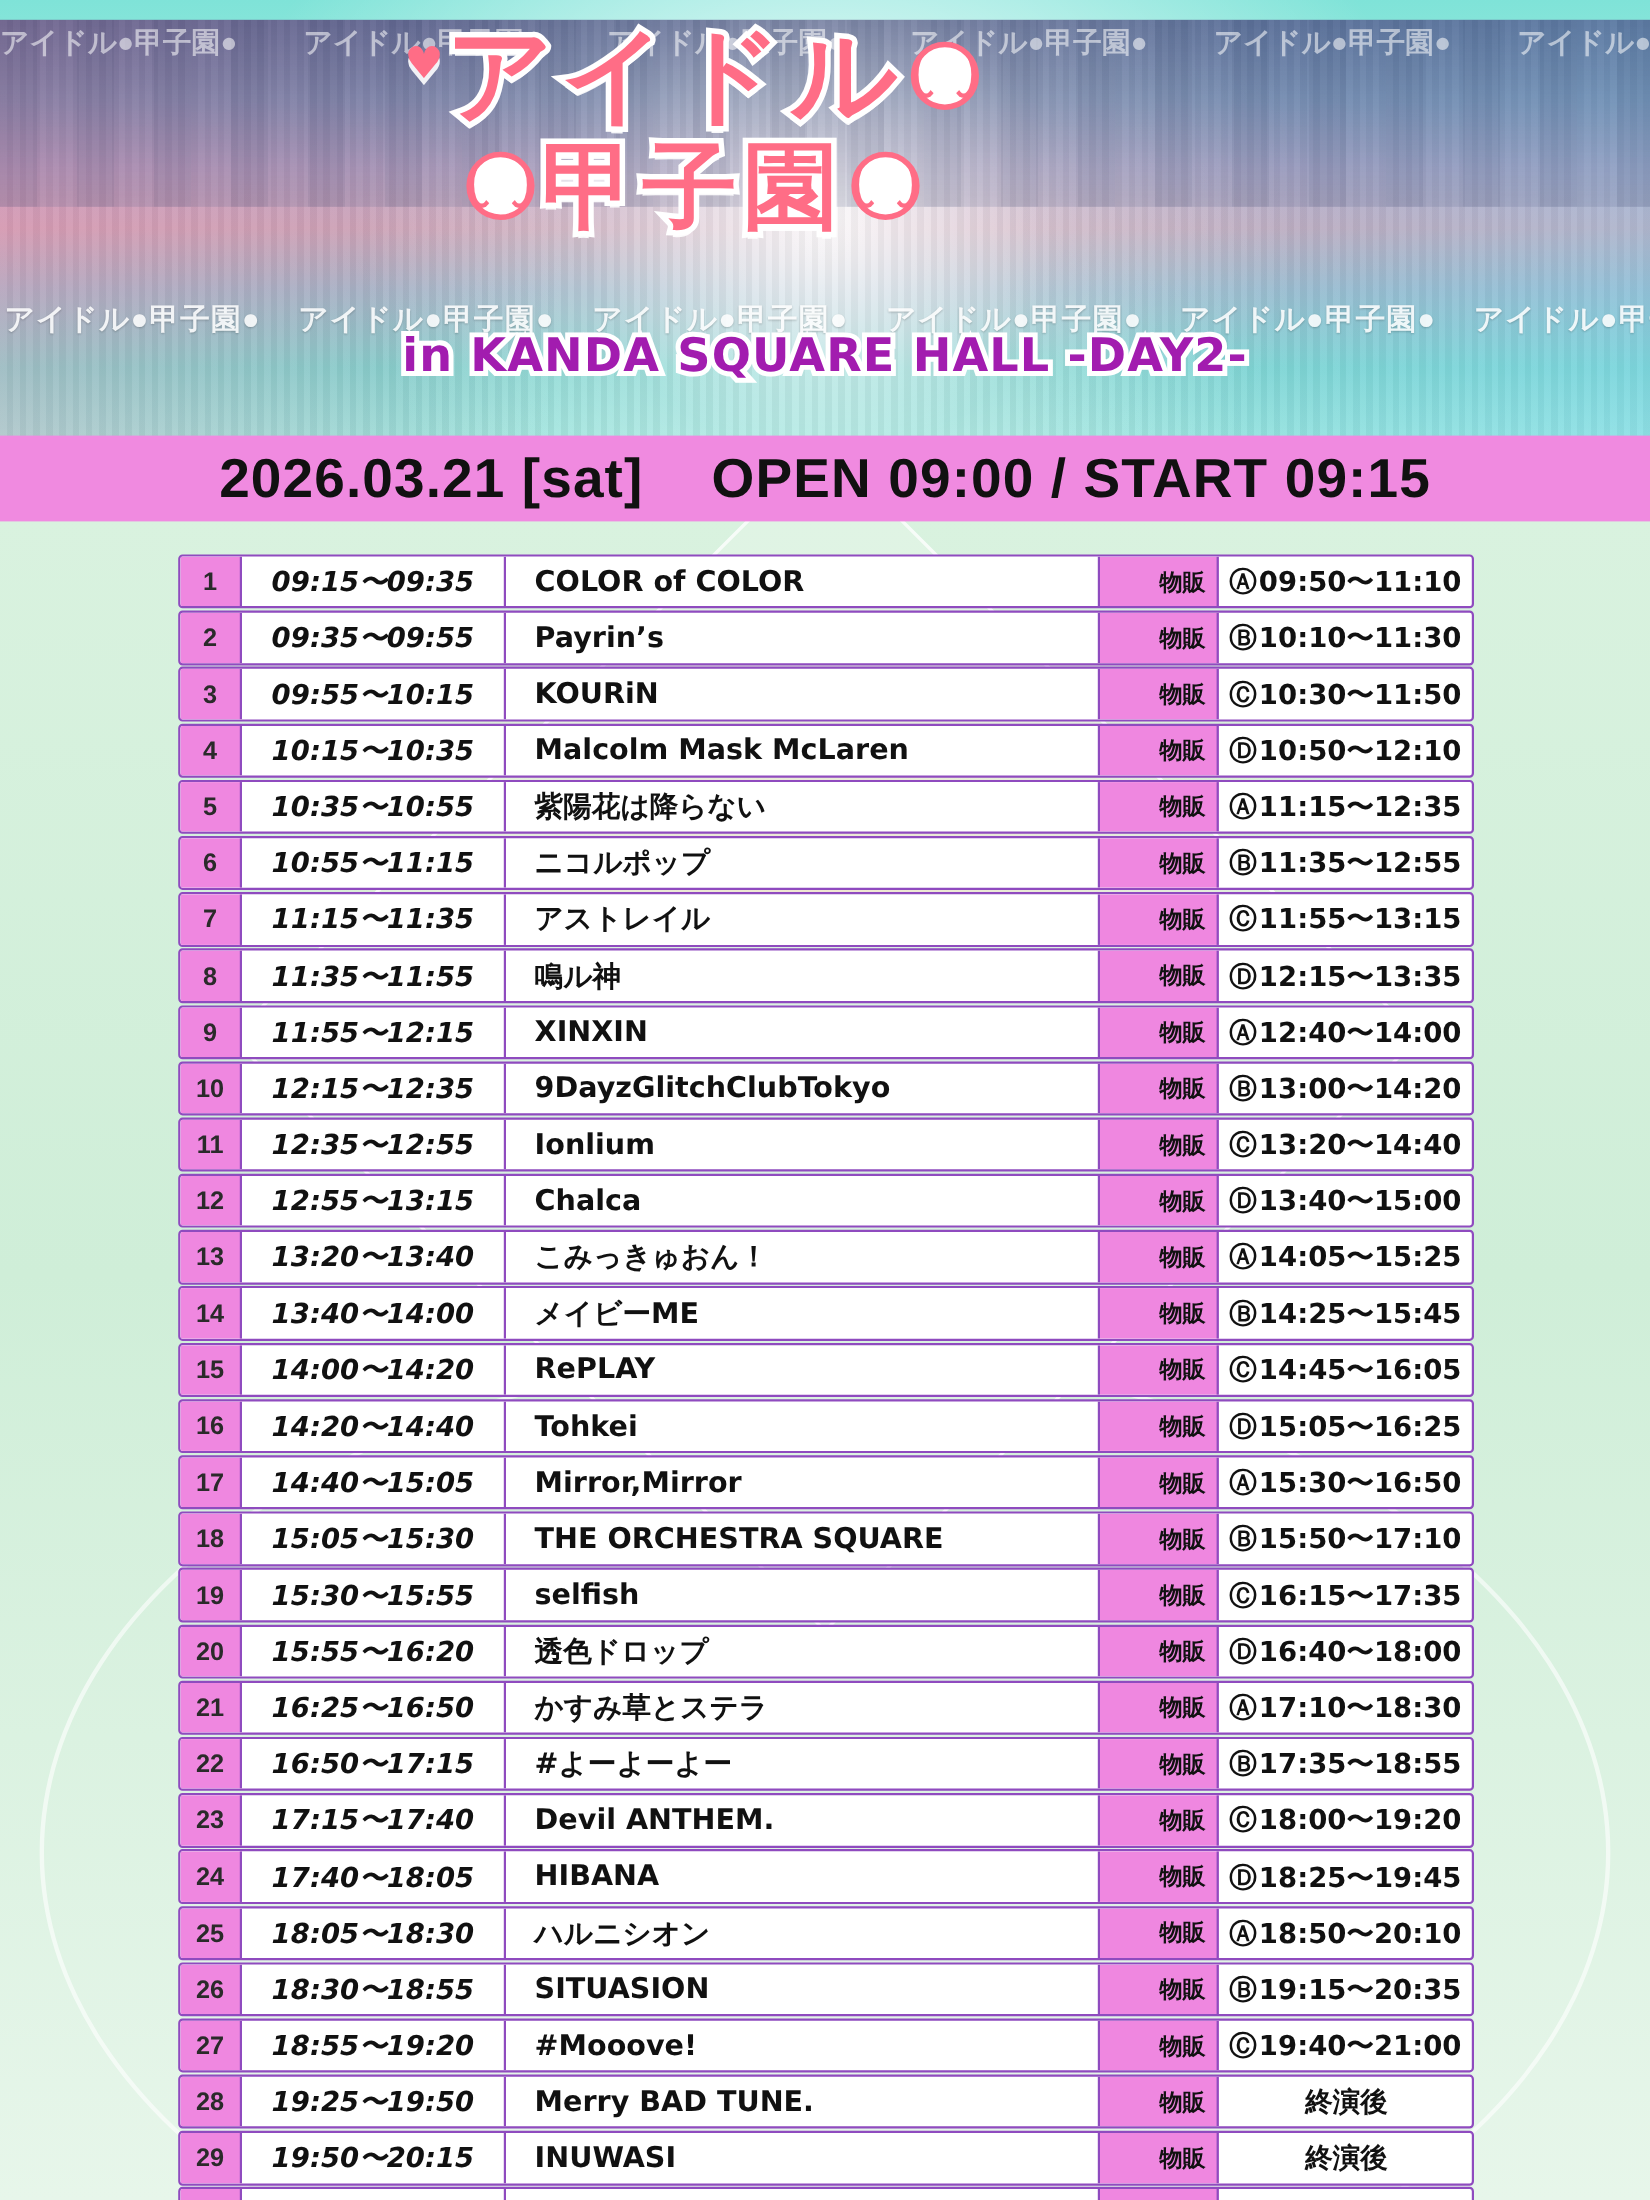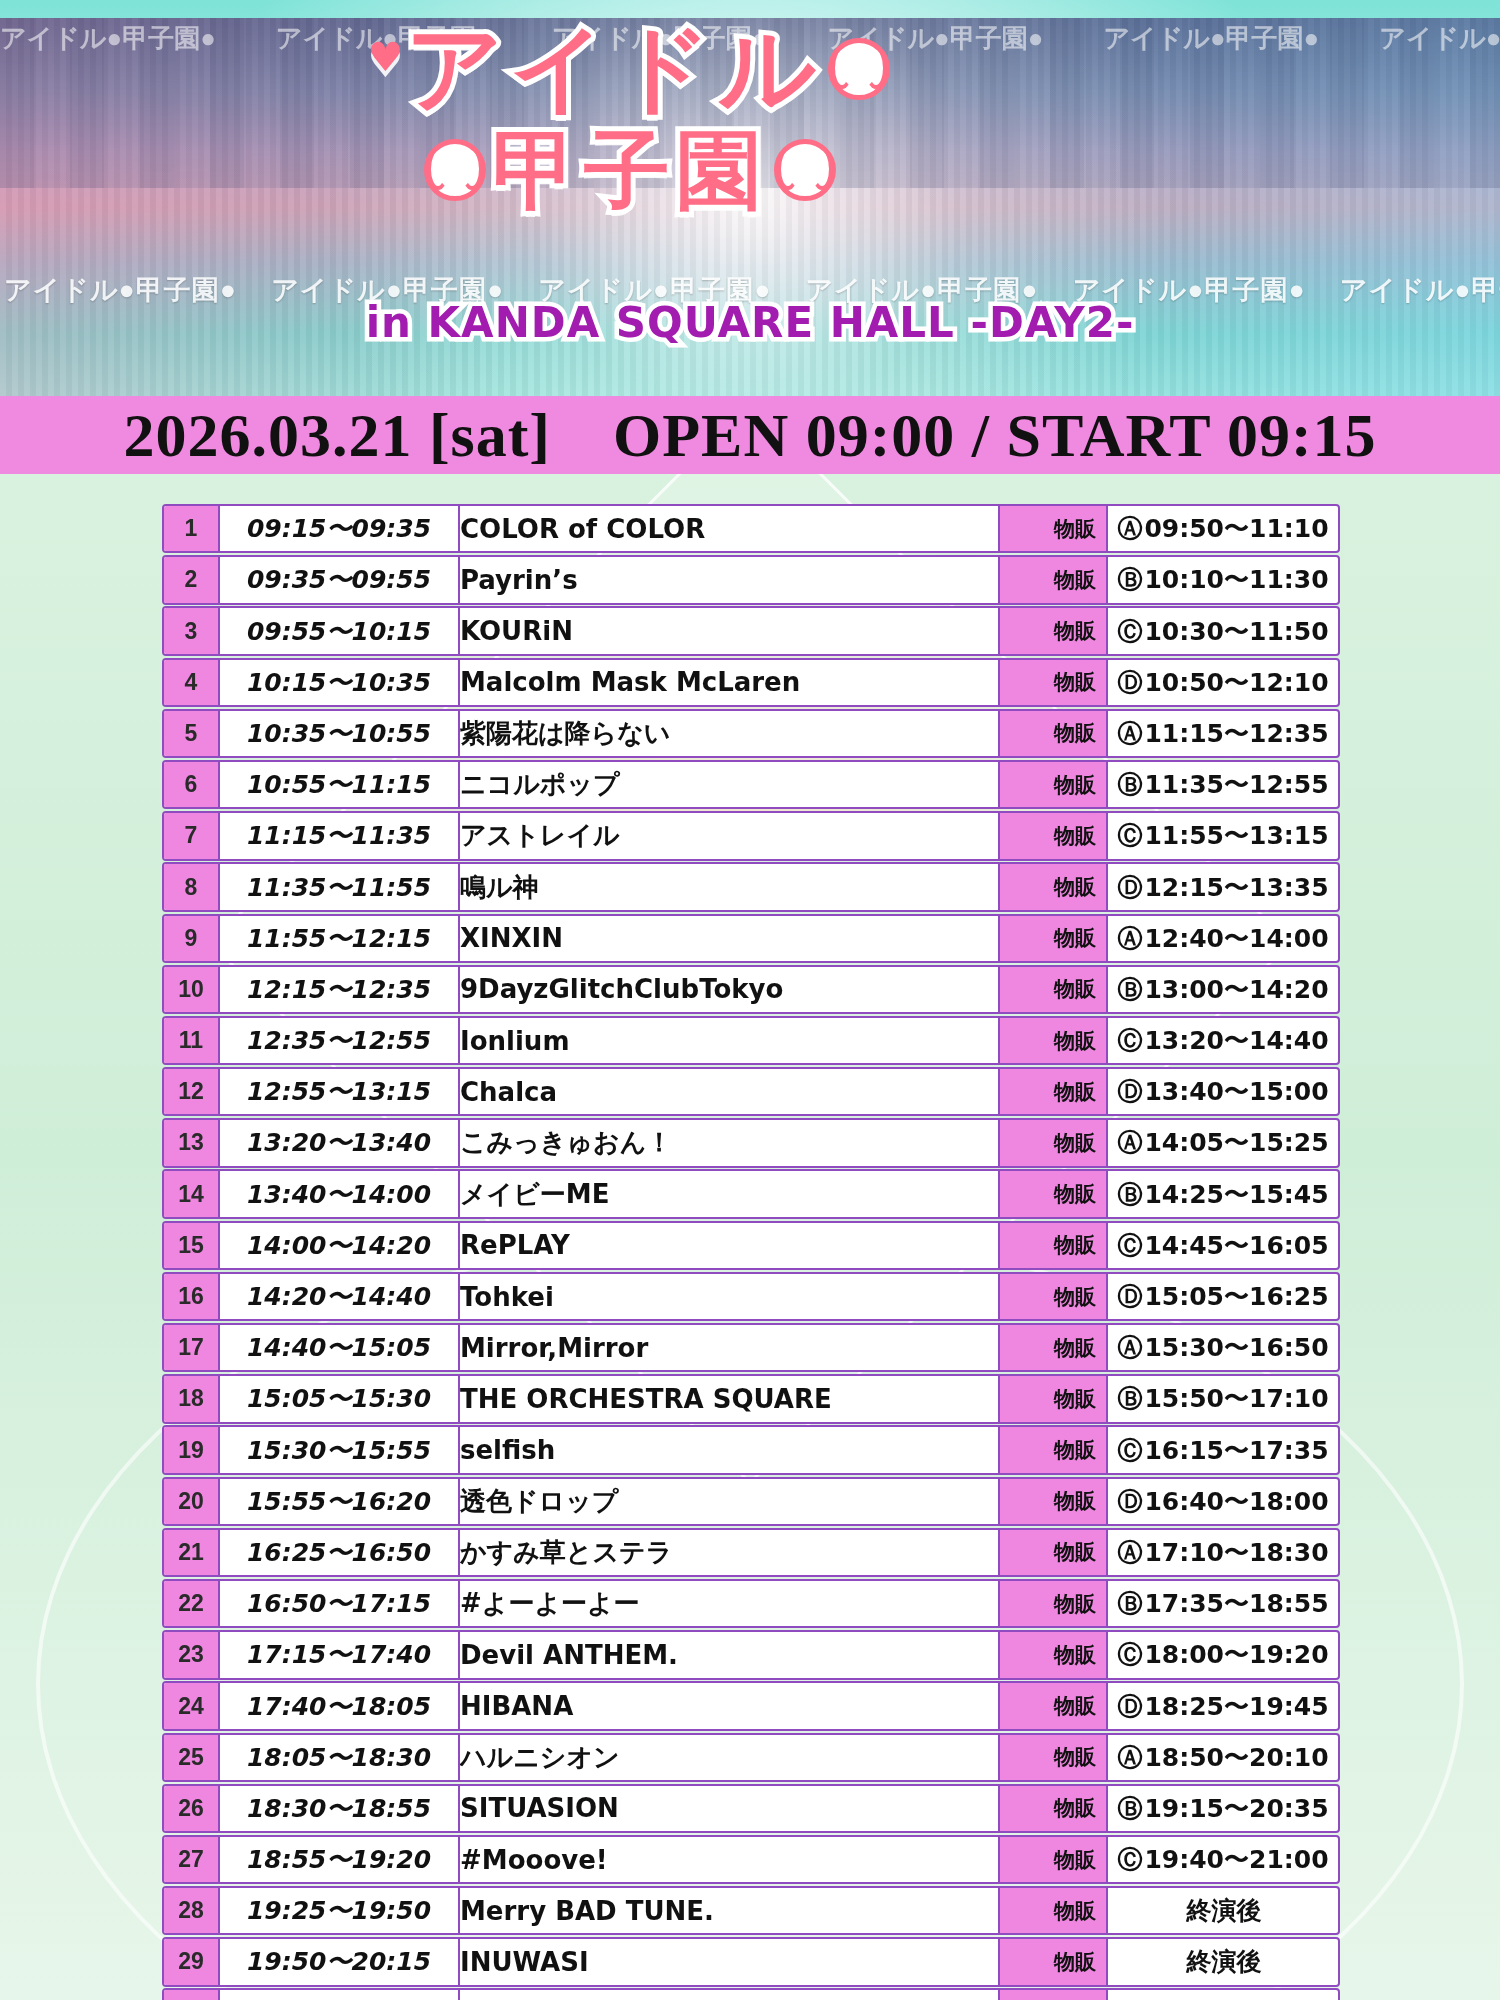--- a/index.html
+++ b/index.html
@@ -114,8 +114,8 @@
     position:absolute;left:0;top:396px;width:1500px;height:78px;z-index:4;
     background:#f08ae0;
     display:flex;align-items:center;justify-content:center;gap:62px;
-    color:#111;font-weight:bold;font-size:62px;letter-spacing:1px;
-    font-family:Liberation Serif, serif;
+    color:#111;font-weight:bold;font-size:50px;letter-spacing:1px;
+    font-family:Liberation Sans, sans-serif;
   }
 
   

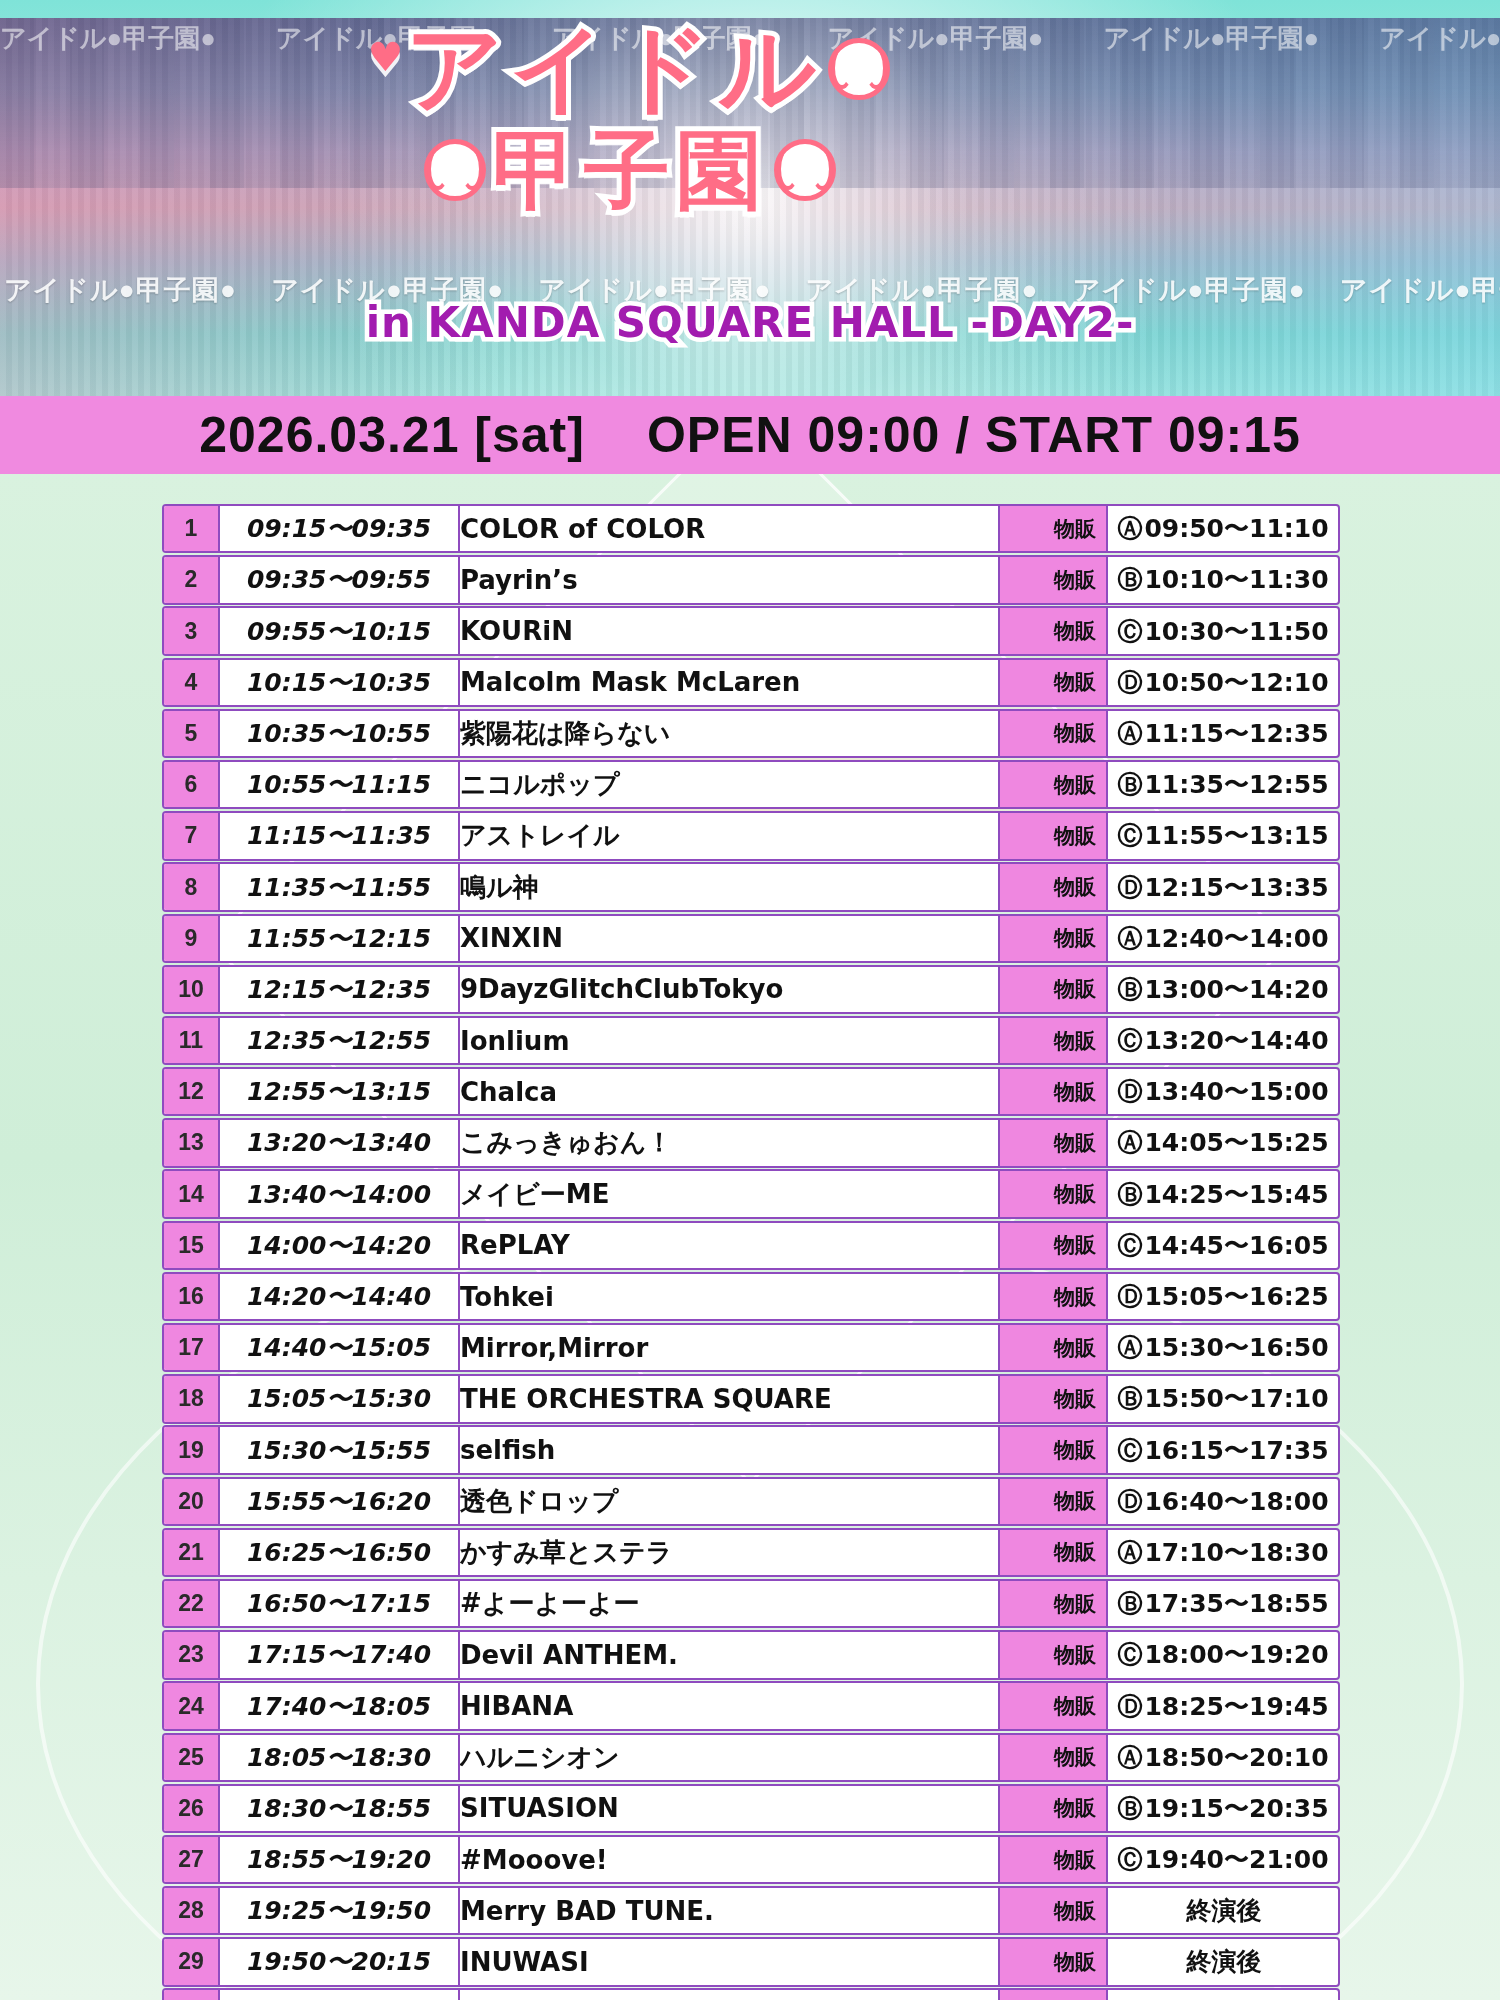--- a/index.html
+++ b/index.html
@@ -139,7 +139,7 @@
     font-style:italic;
   }
   .c-name{
-    flex:1 1 auto;display:flex;align-items:center;
+    flex:1 1 auto;display:flex;align-items:center;padding-left:26px;
     font-weight:bold;font-size:26px;color:#111;border-right:2px solid #8f4bbf;
     font-family:"DejaVu Sans","Liberation Sans",sans-serif;
     white-space:nowrap;overflow:hidden;

